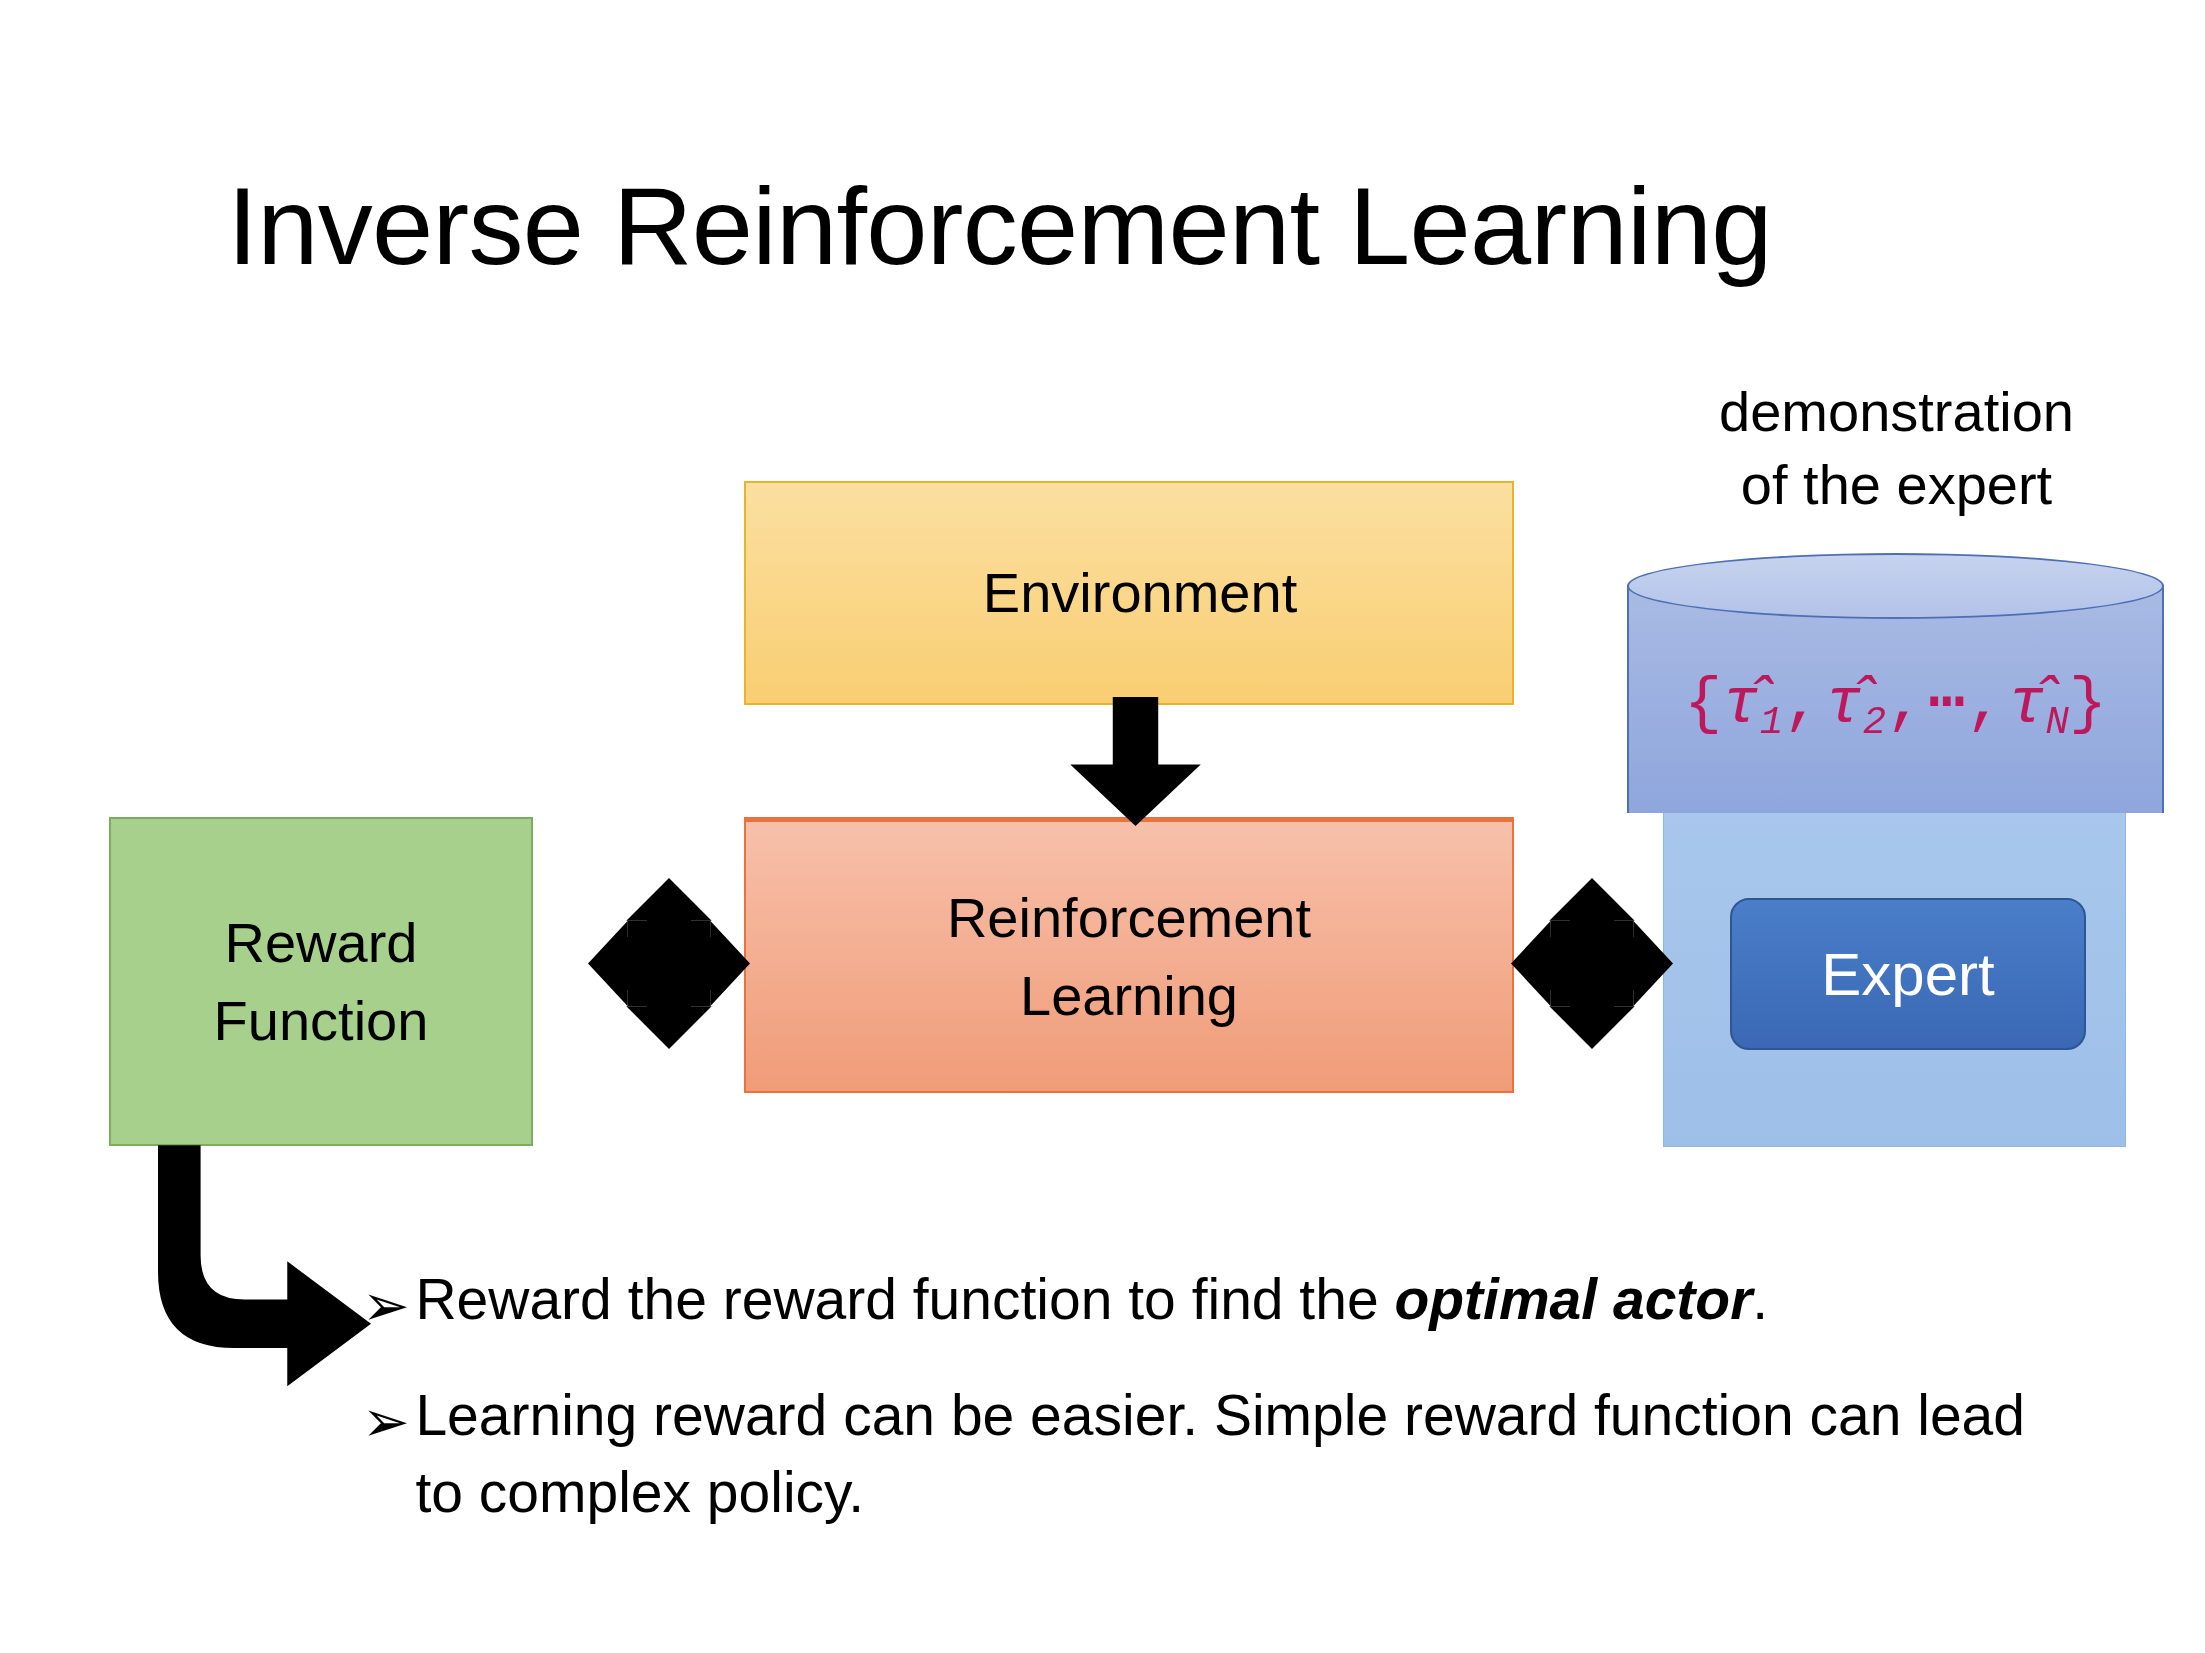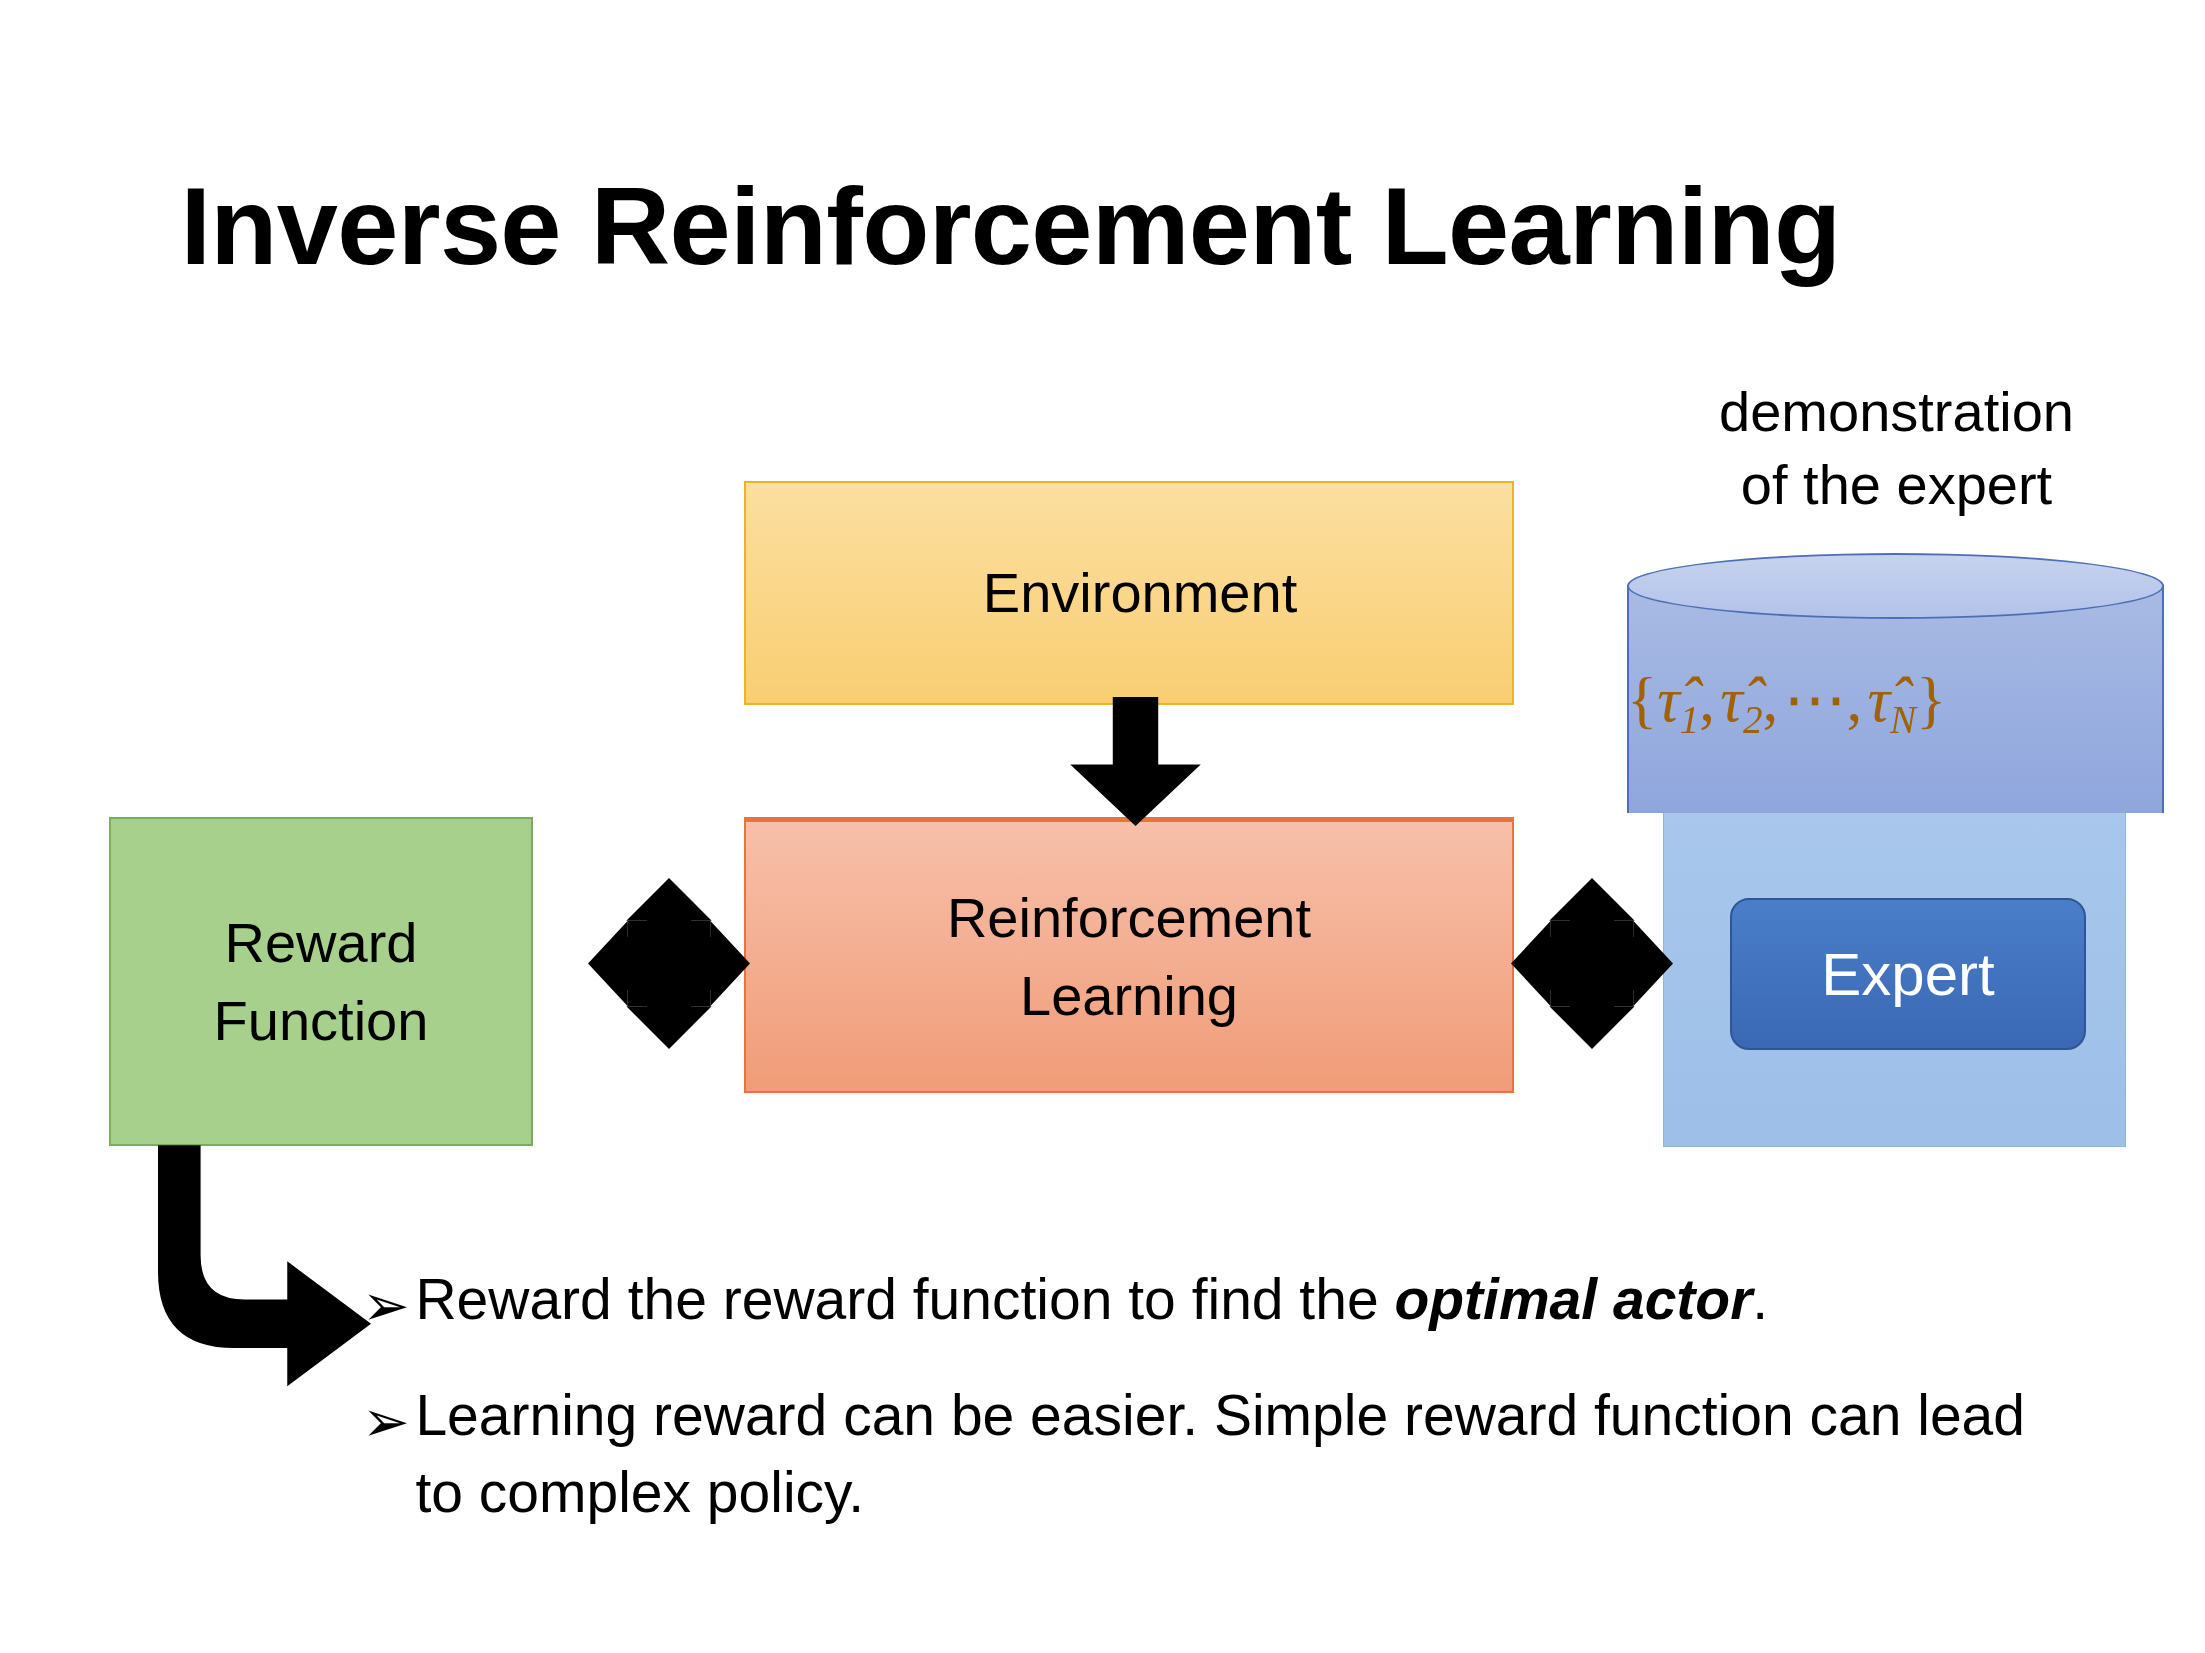--- a/index.html
+++ b/index.html
@@ -28,10 +28,9 @@
     font-size: 110px;
     line-height: 1.05;
     color: #000000;
-    font-weight: 700;
+    font-weight: 400;
     letter-spacing: -0.7px;
     white-space: nowrap;
-    padding-left: 11px;
   }
 
   

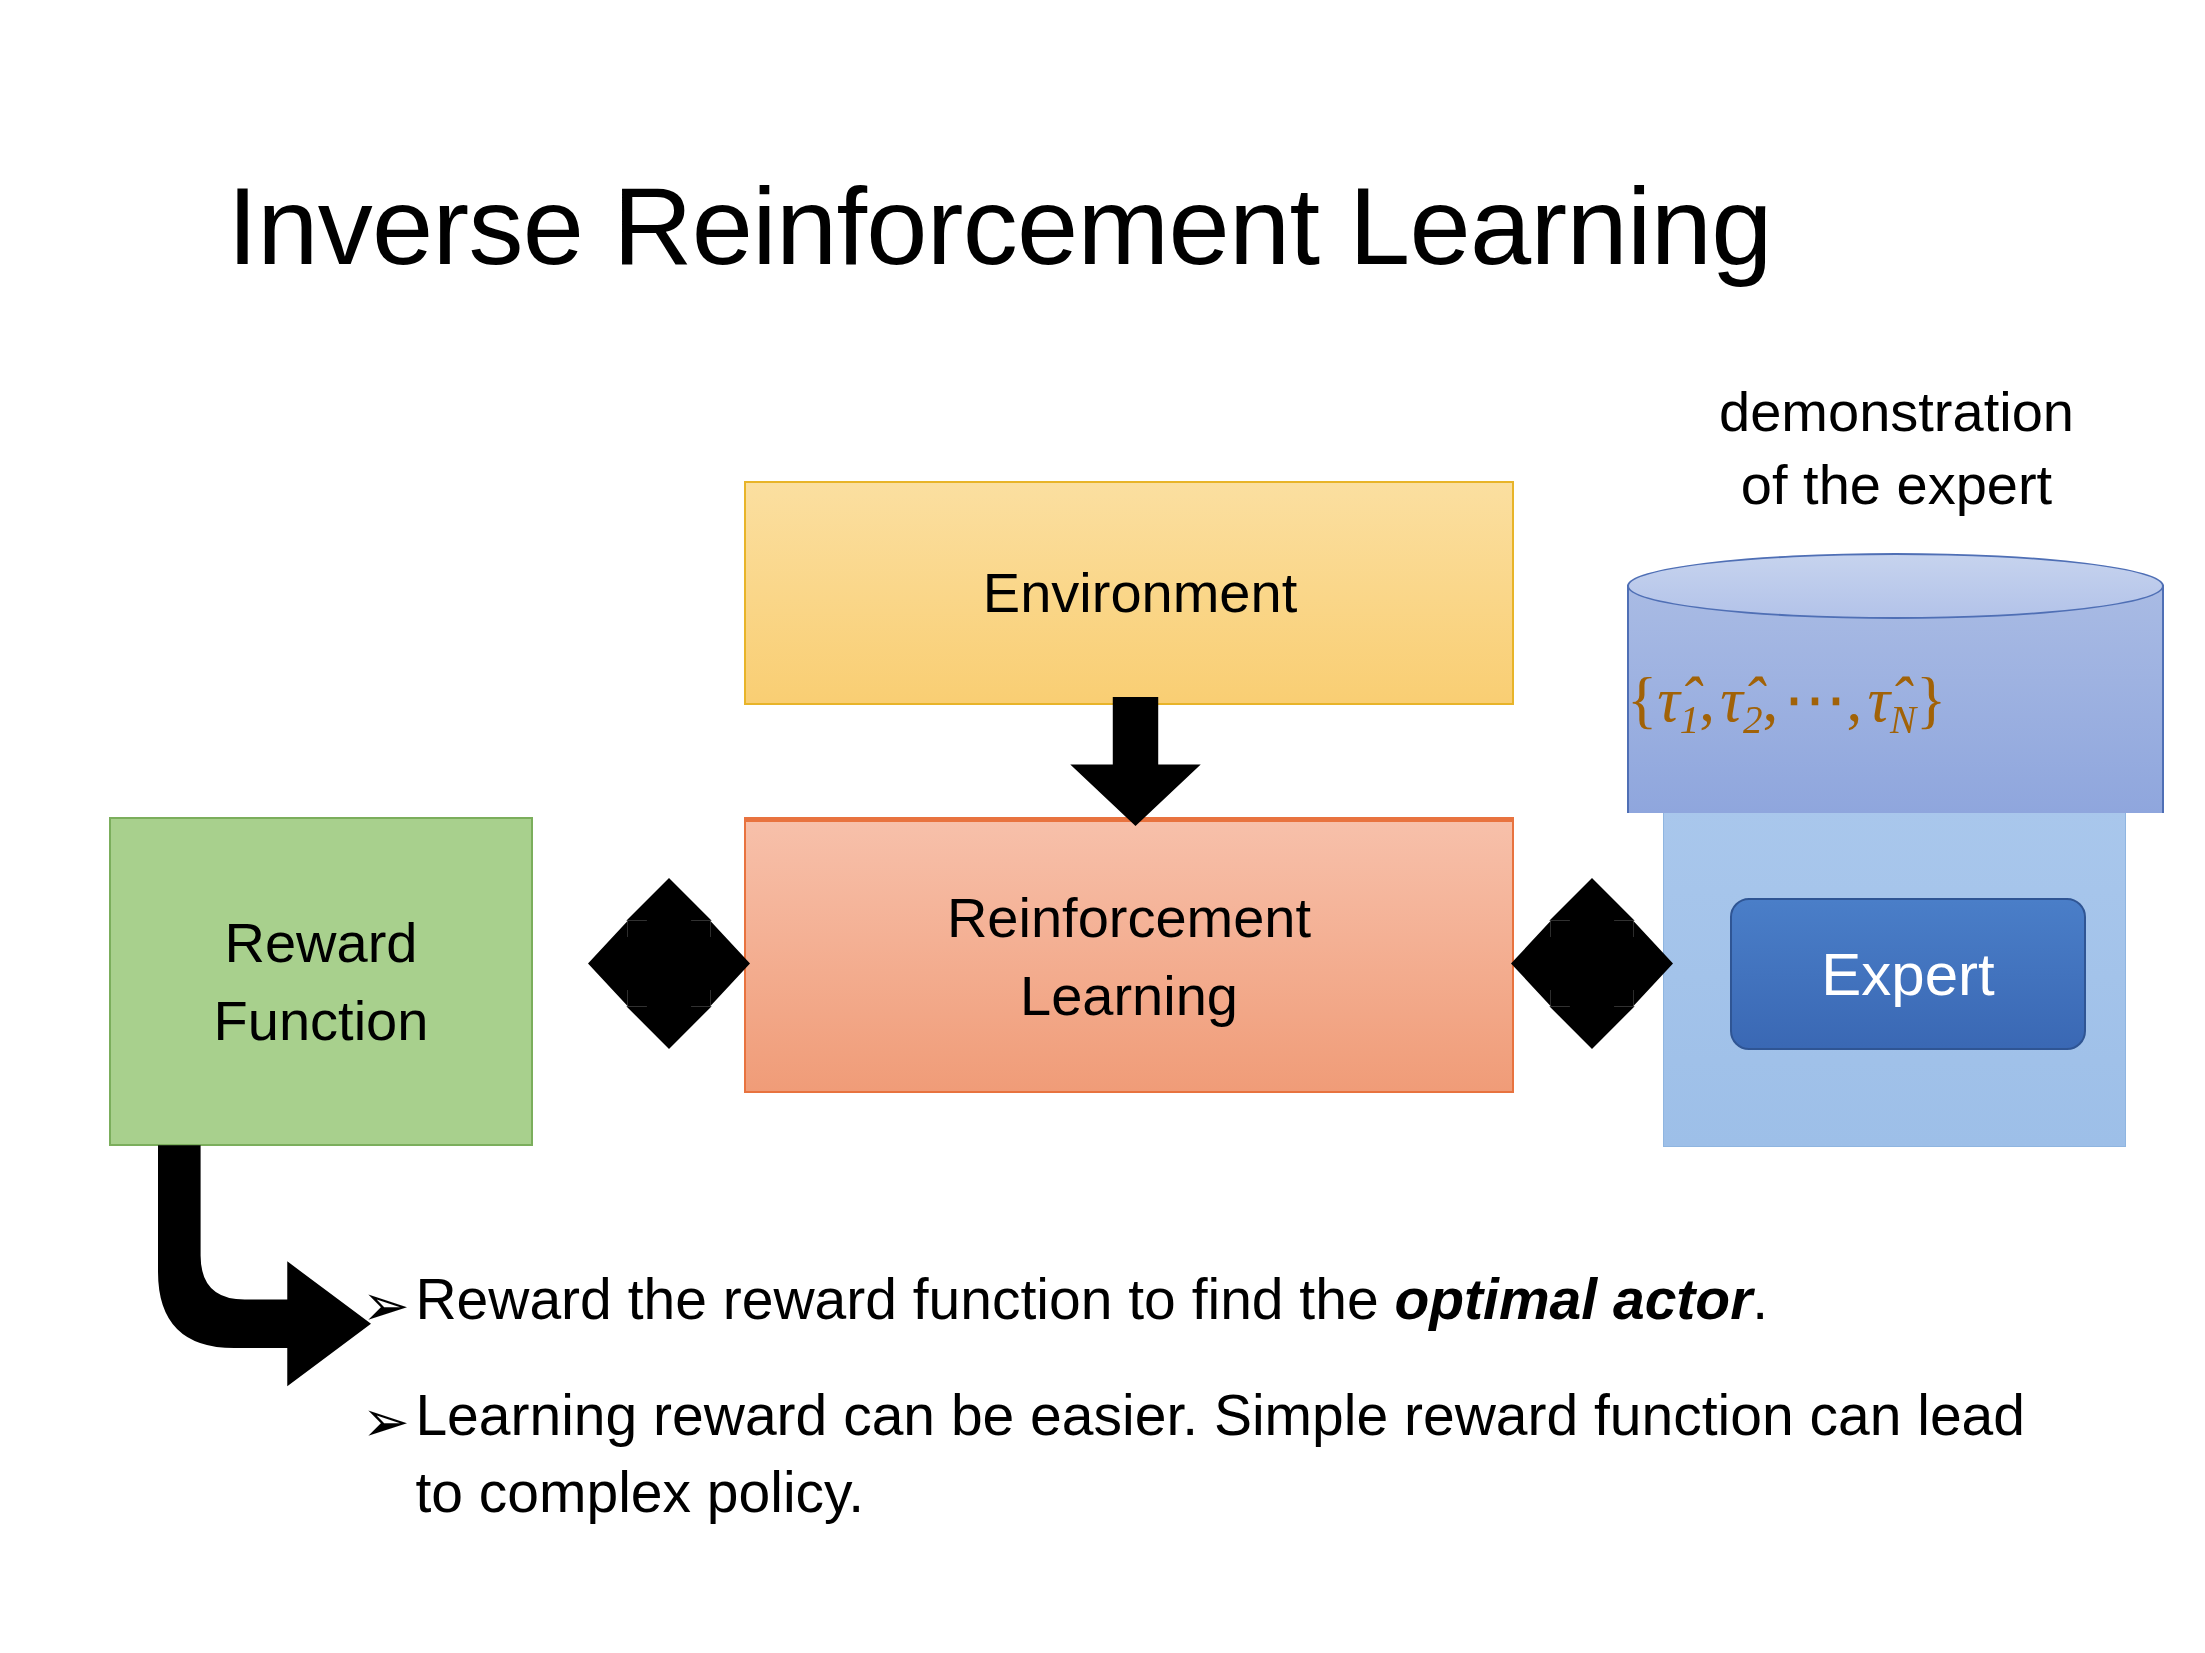--- a/index.html
+++ b/index.html
@@ -149,10 +149,11 @@
     left: 0;
     top: 110px;
     width: 537px;
-    font-family: Liberation Serif, serif;
+    text-align: center;
+    font-family: Liberation Mono, monospace;
     font-style: italic;
     font-size: 63px;
-    color: #a16207;
+    color: #be185d;
     white-space: nowrap;
   }
   #cyl-label .sub {

